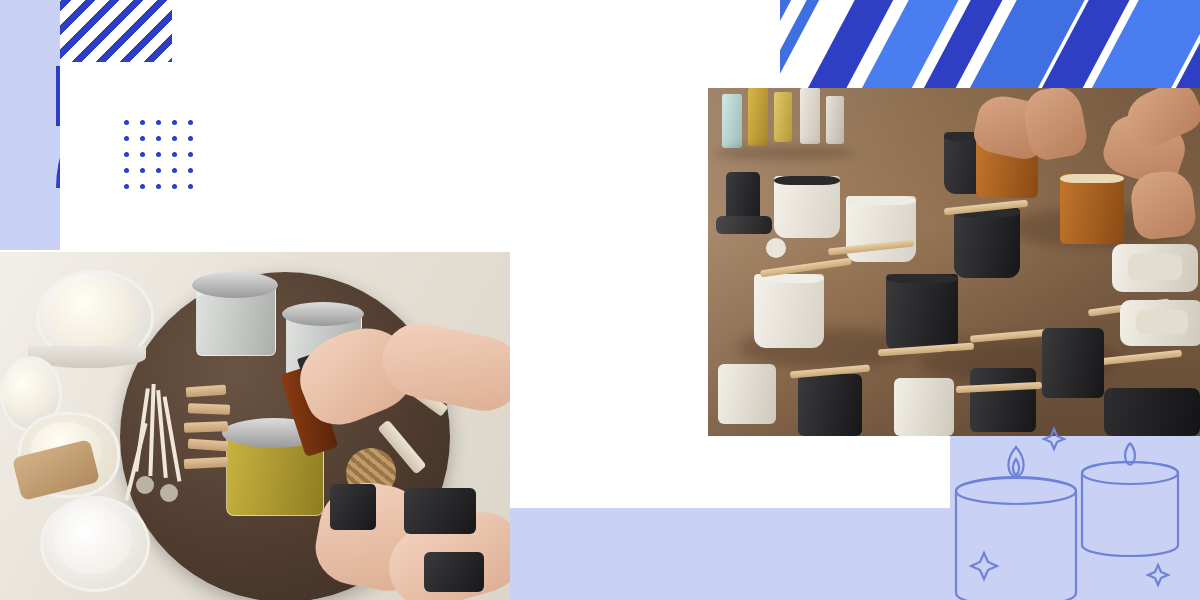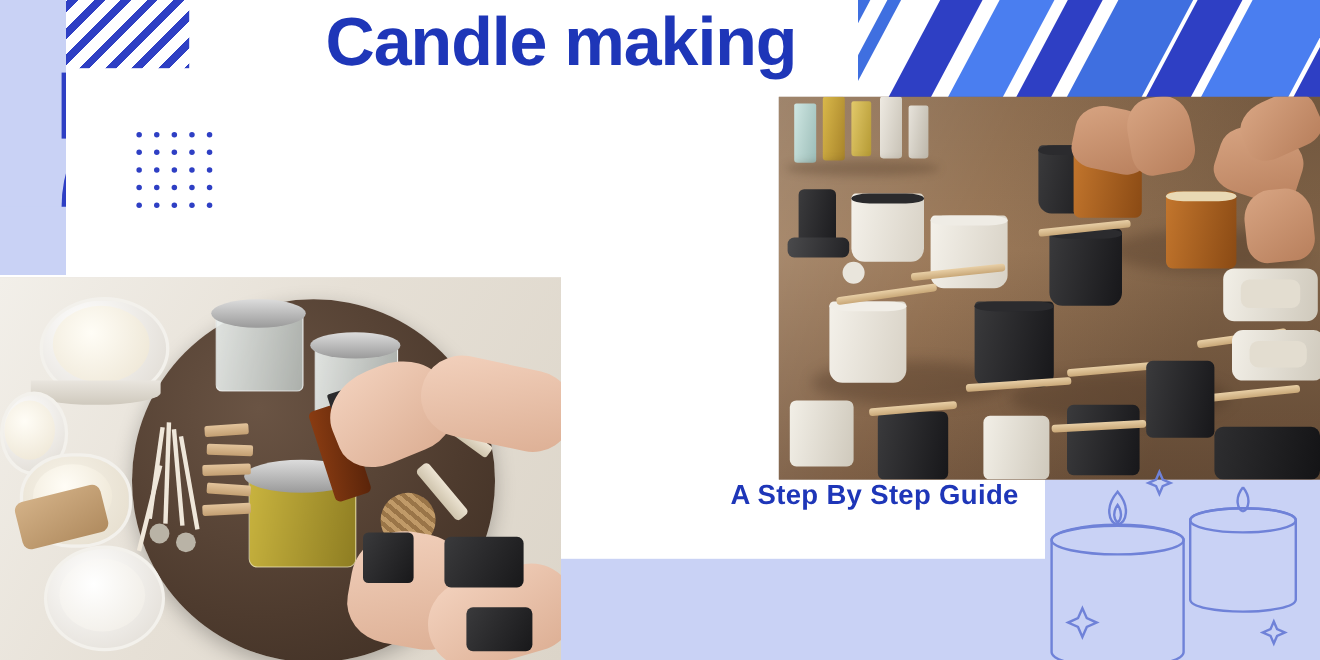--- a/index.html
+++ b/index.html
@@ -362,7 +362,6 @@
   </div>
 
   <div class="title">
-    <div>Candle making</div>
   </div>
 
   <div class="subtitle">A Step By Step Guide</div>

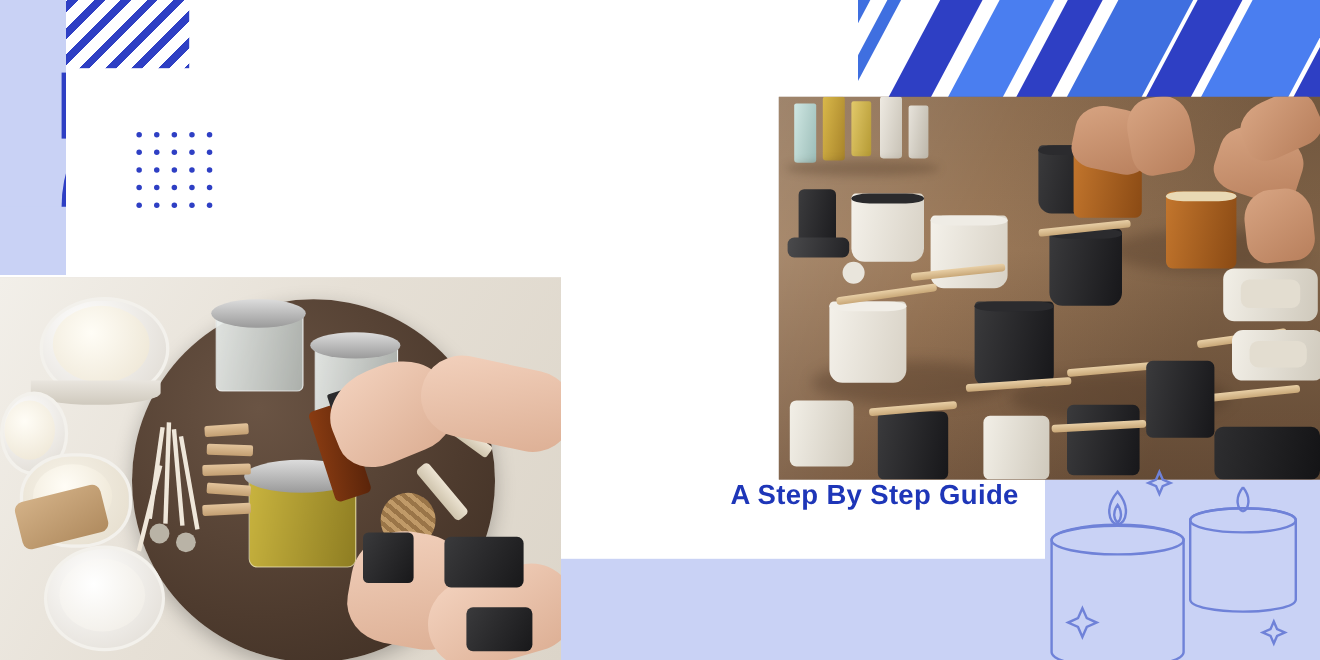--- a/index.html
+++ b/index.html
@@ -364,7 +364,6 @@
   <div class="title">
   </div>
 
-  <div class="subtitle">A Step By Step Guide</div>
 
 </div>
 

